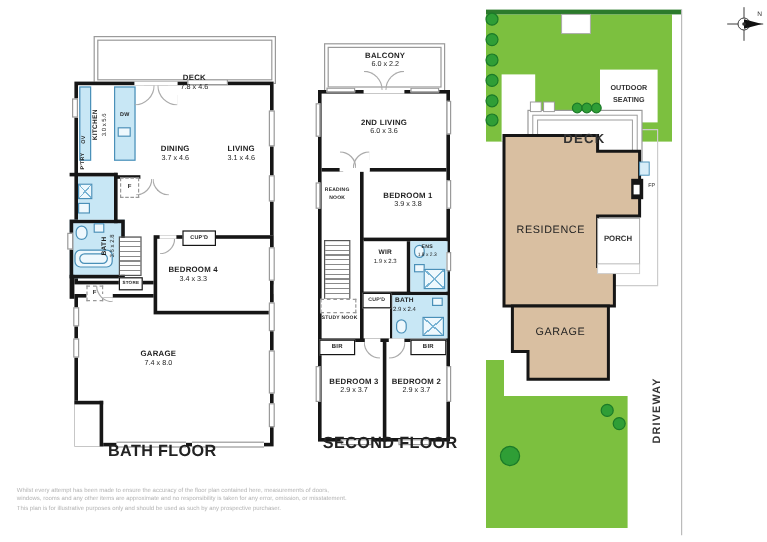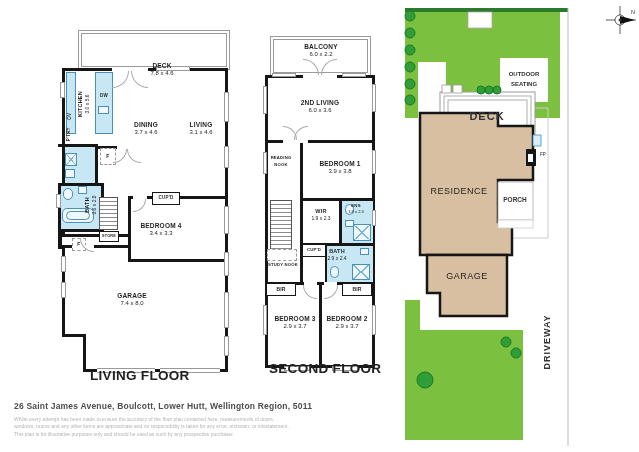--- a/index.html
+++ b/index.html
@@ -152,7 +152,7 @@
       <span class="nm">GARAGE</span>
       <span class="dm">7.4 x 8.0</span>
     </div>
-    <div class="floor-title" style="left:90px;top:368px;">LIVING FLOOR</div>
+    <div class="floor-title" style="left:90px;top:368px;">BATH FLOOR</div>
   </div>
 
   <div>

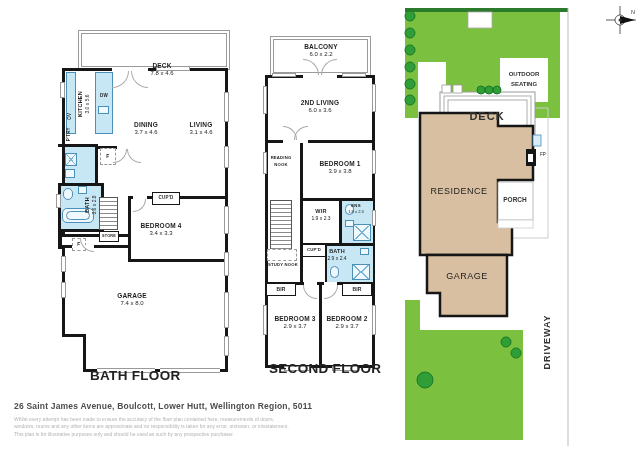--- a/index.html
+++ b/index.html
@@ -309,7 +309,6 @@
   <div class="site-lbl" style="left:629px;top:9px;width:8px;font-size:5.5px;font-weight:normal;color:#333;">N</div>
 
   <div class="abs" style="left:14px;top:401px;width:400px;">
-    <div style="font-size:8.5px;font-weight:600;color:#4d4d4d;letter-spacing:.2px;">26 Saint James Avenue, Boulcott, Lower Hutt, Wellington Region, 5011</div>
     <div style="font-size:5px;color:#b3b3b3;margin-top:5px;line-height:1.45;">Whilst every attempt has been made to ensure the accuracy of the floor plan contained here, measurements of doors,</div>
     <div style="font-size:5px;color:#b3b3b3;line-height:1.45;">windows, rooms and any other items are approximate and no responsibility is taken for any error, omission, or misstatement.</div>
     <div style="font-size:5px;color:#b3b3b3;line-height:1.45;">This plan is for illustrative purposes only and should be used as such by any prospective purchaser.</div>

